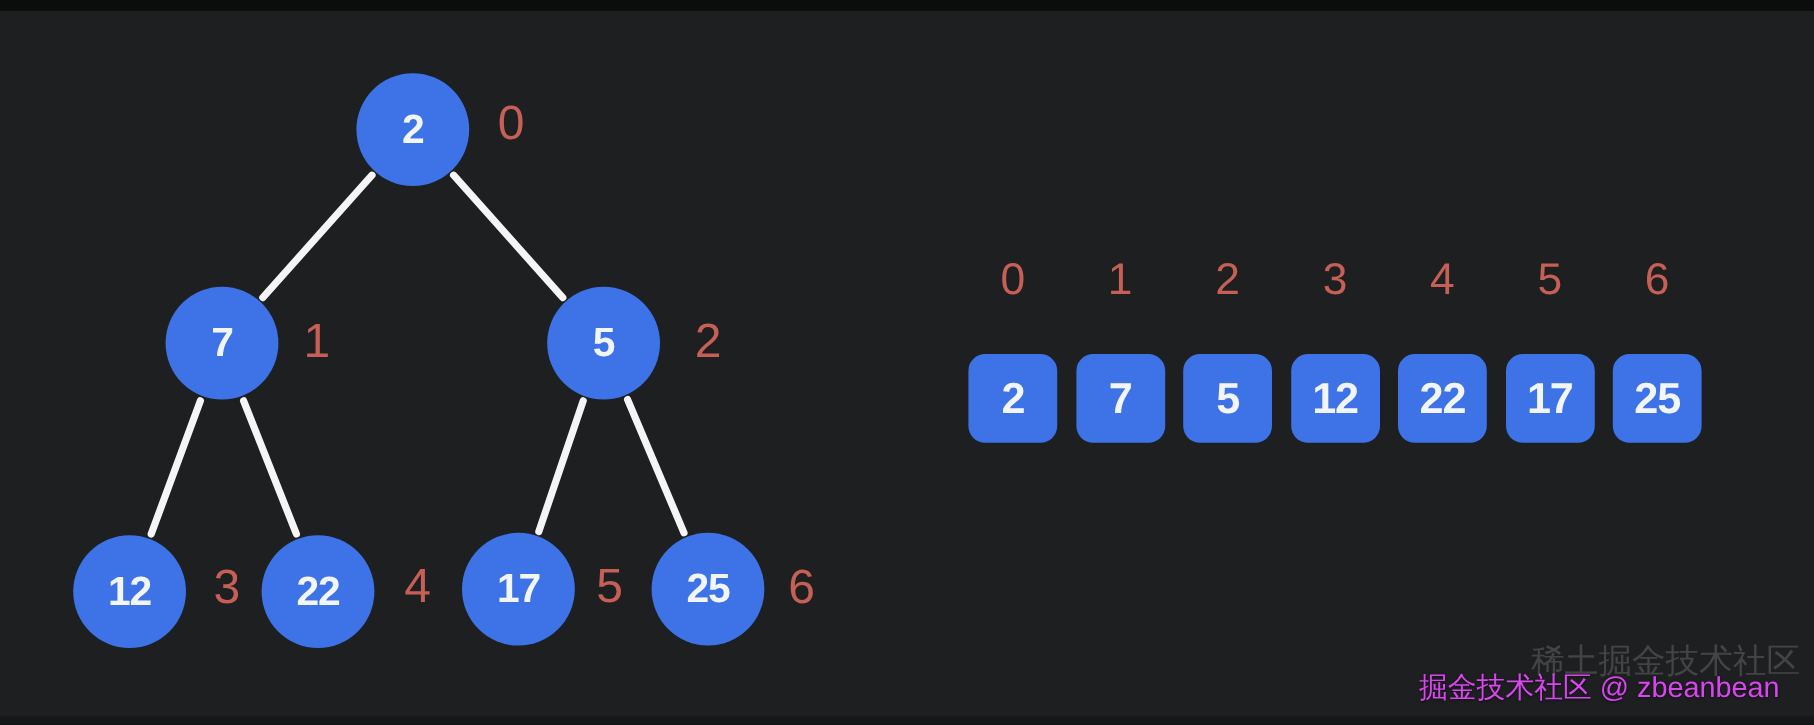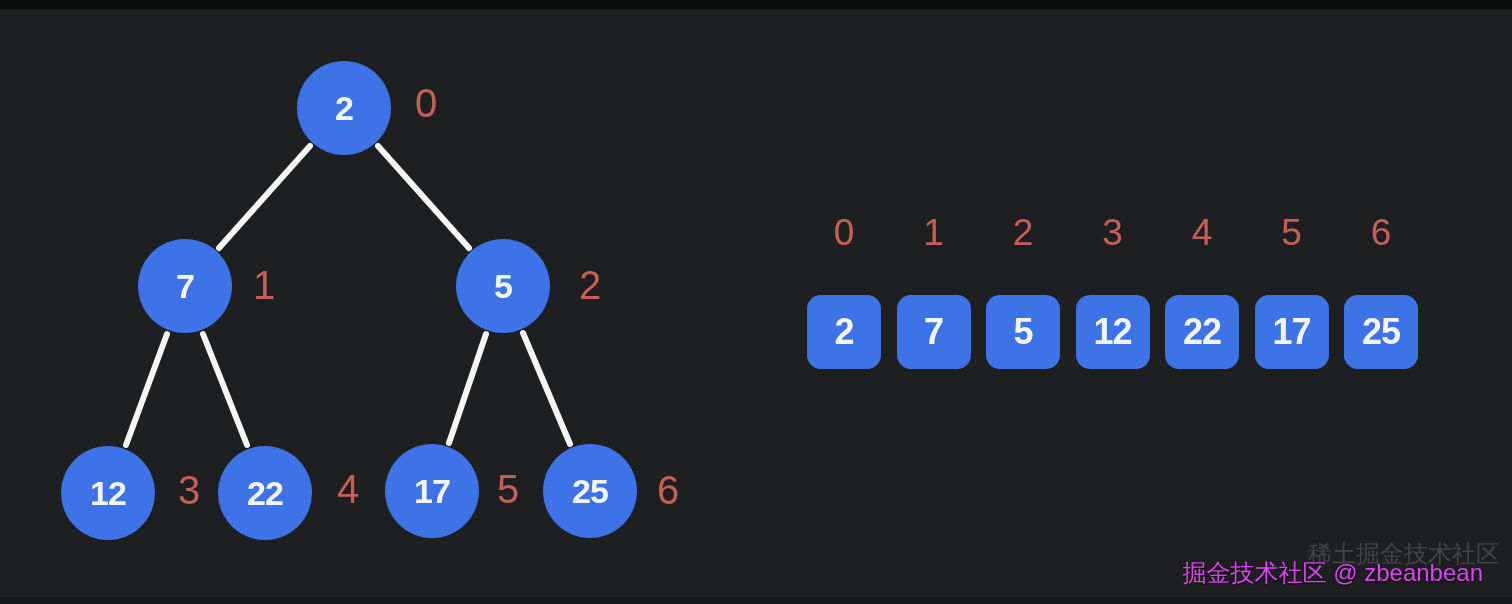--- a/index.html
+++ b/index.html
@@ -91,7 +91,7 @@
     position: absolute;
     right: 12px; bottom: 34px;
     color: rgba(140, 140, 140, 0.35);
-    font-size: 24px;
+    font-size: 28px;
     white-space: nowrap;
   }
   .watermark-main {

